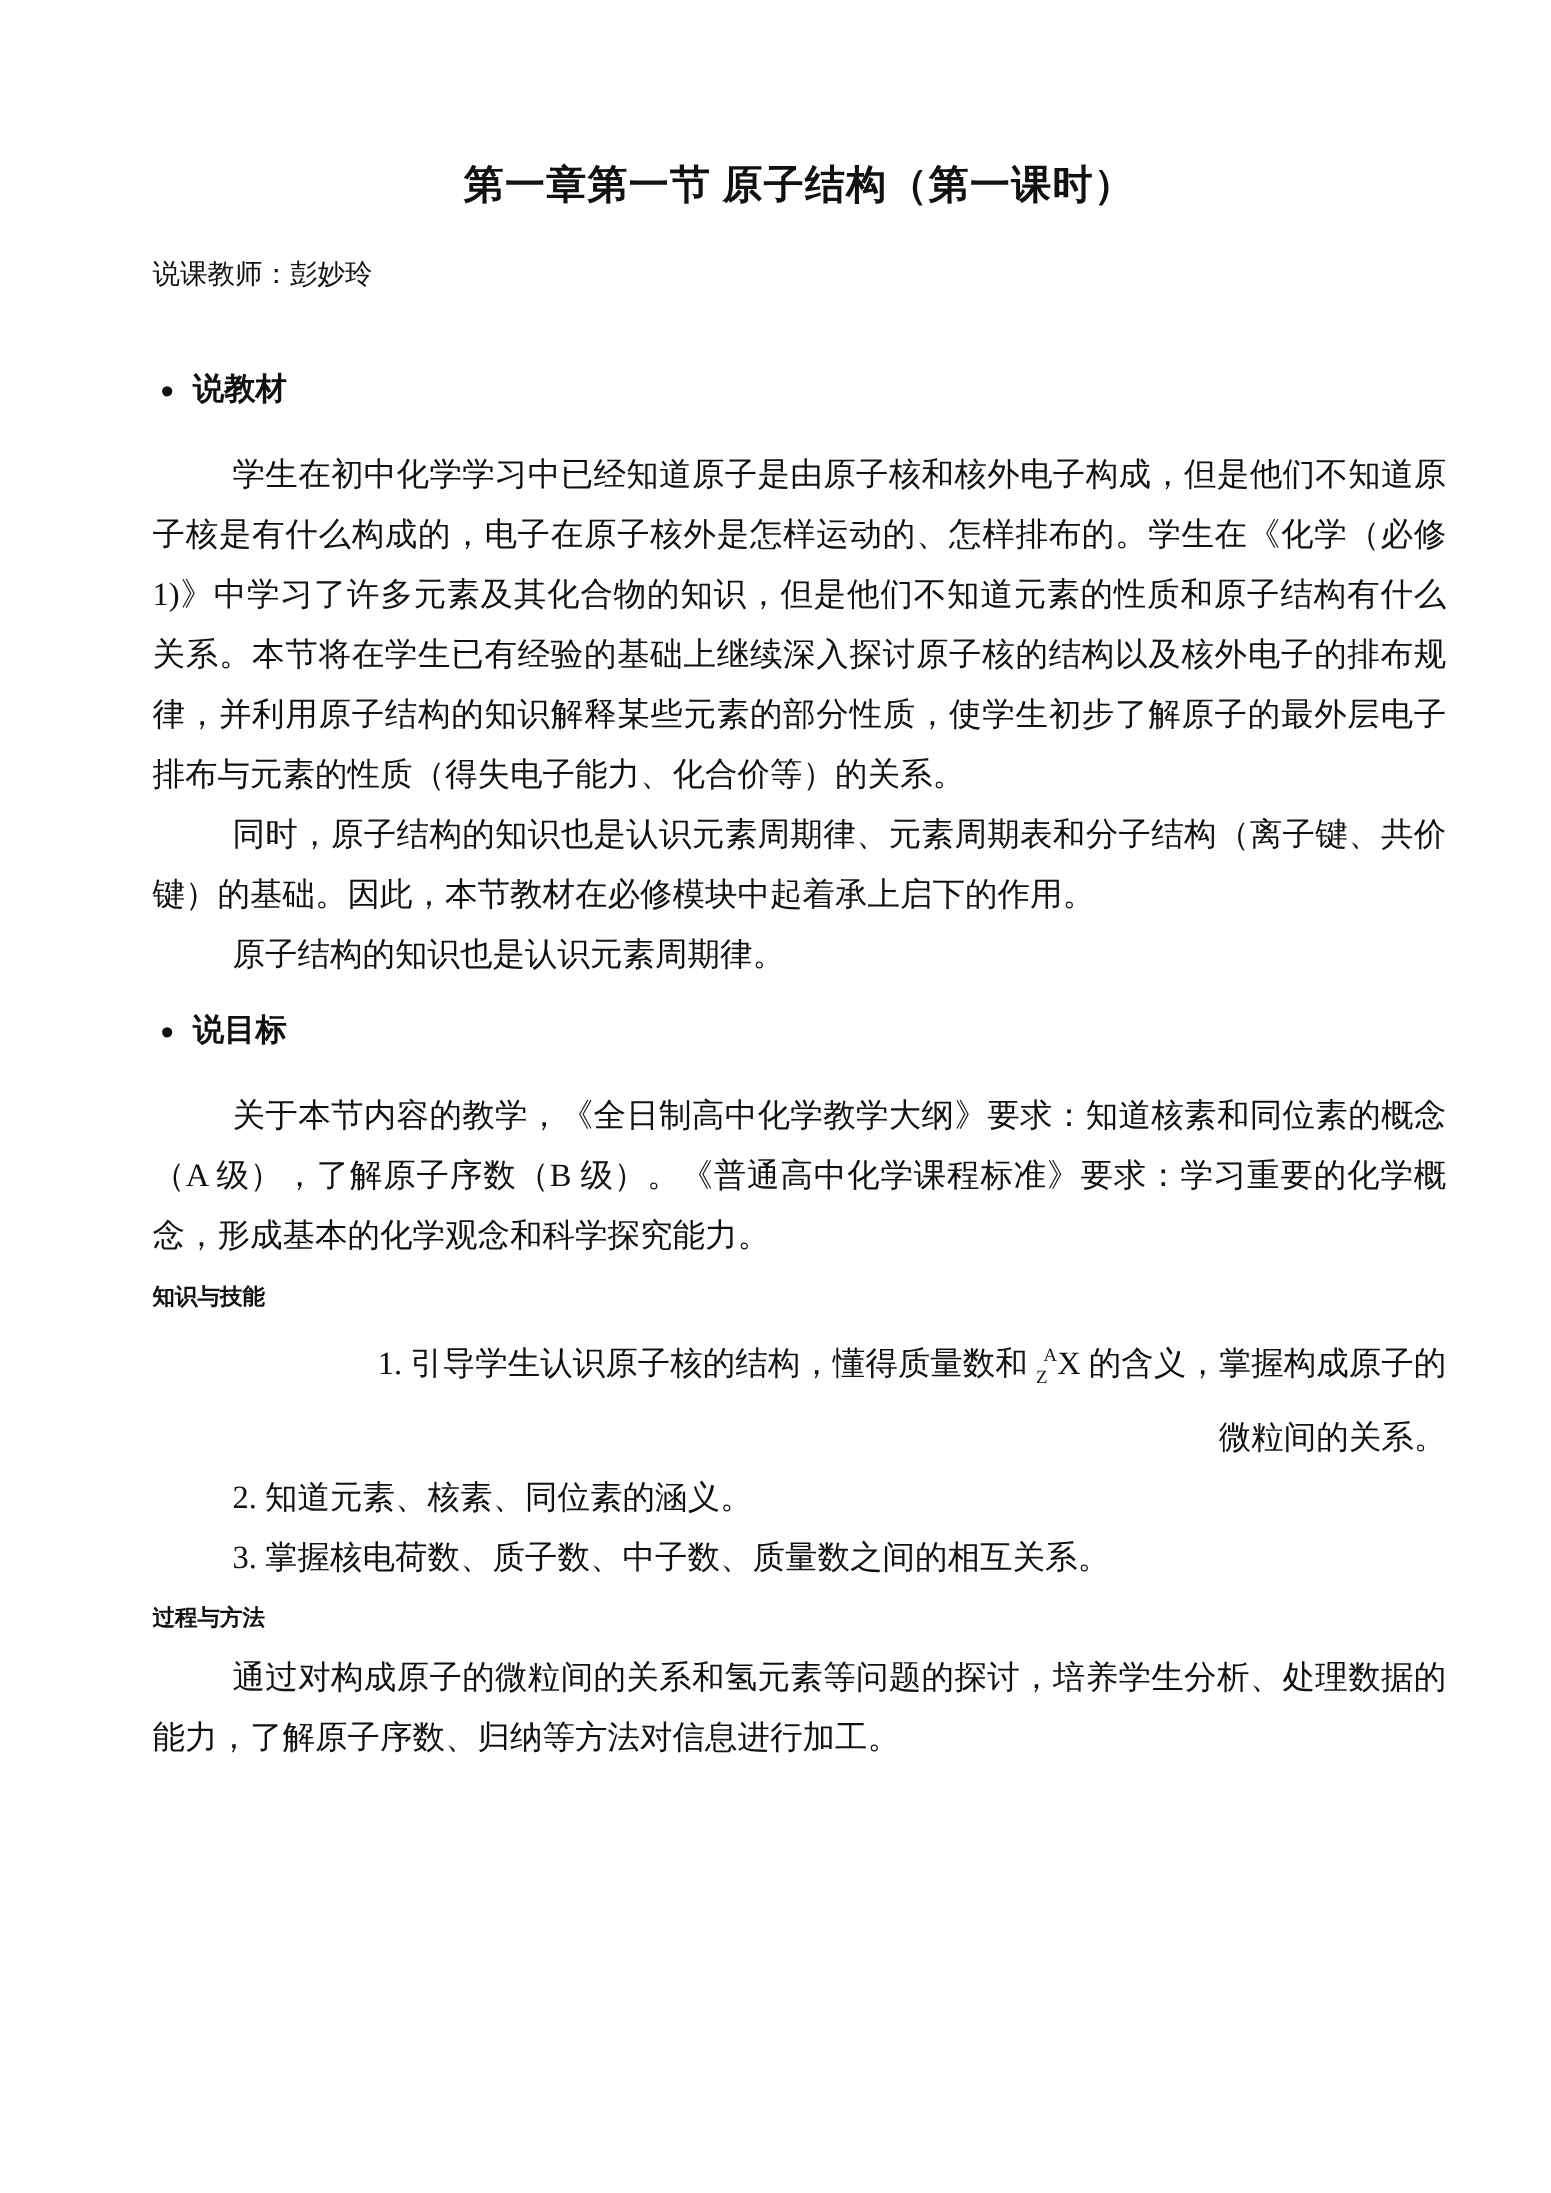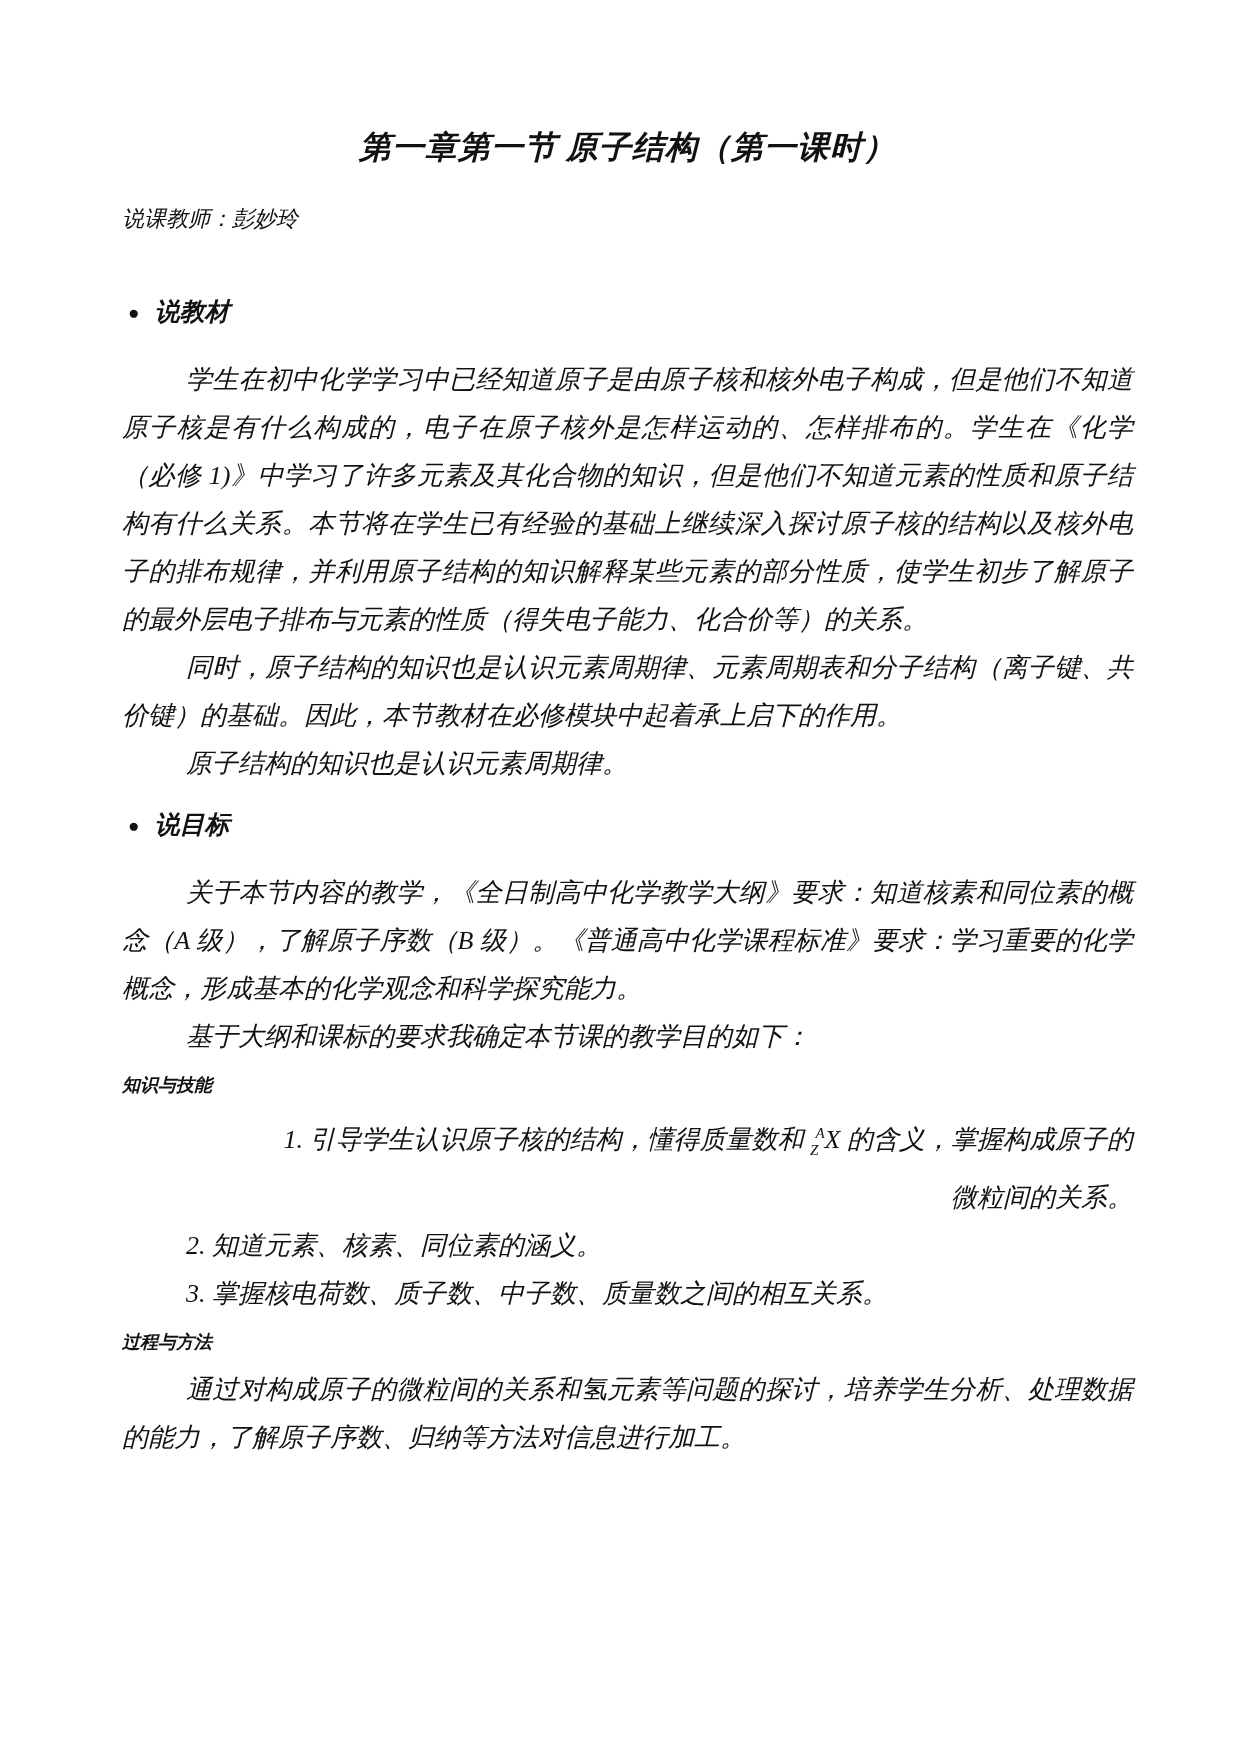--- a/index.html
+++ b/index.html
@@ -19,8 +19,7 @@
   }
   .content {
     box-sizing: border-box;
-    padding: 126px 108px 0 122px; 
-    font-style: italic;
+    padding: 126px 84px 0 122px; 
   }
   .doc-title {
     margin: 0;

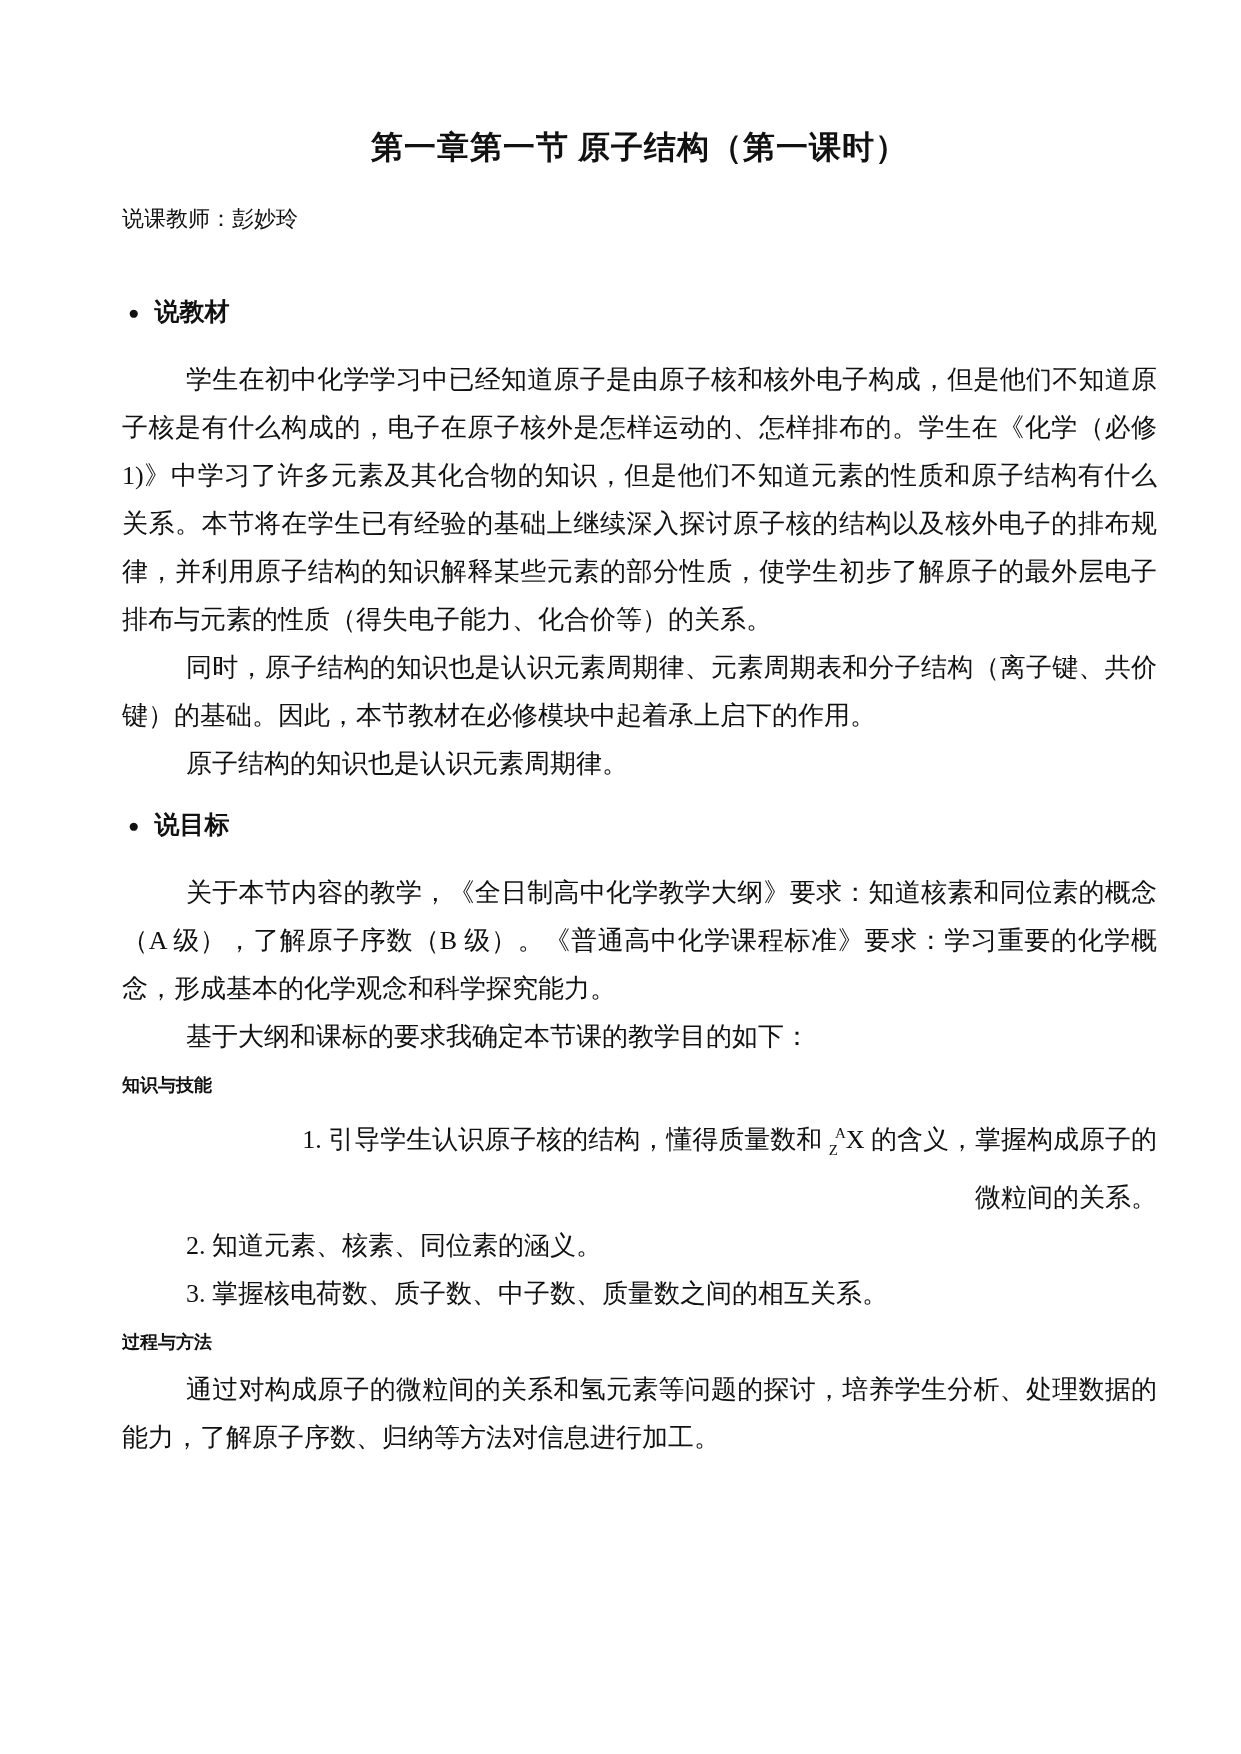--- a/index.html
+++ b/index.html
@@ -122,7 +122,6 @@
 
     <p class="body-para">关于本节内容的教学，《全日制高中化学教学大纲》要求：知道核素和同位素的概念（A 级），了解原子序数（B 级）。《普通高中化学课程标准》要求：学习重要的化学概念，形成基本的化学观念和科学探究能力。</p>
 
-    <p class="body-para">基于大纲和课标的要求我确定本节课的教学目的如下：</p>
 
     <div class="sub-heading">知识与技能</div>
 

